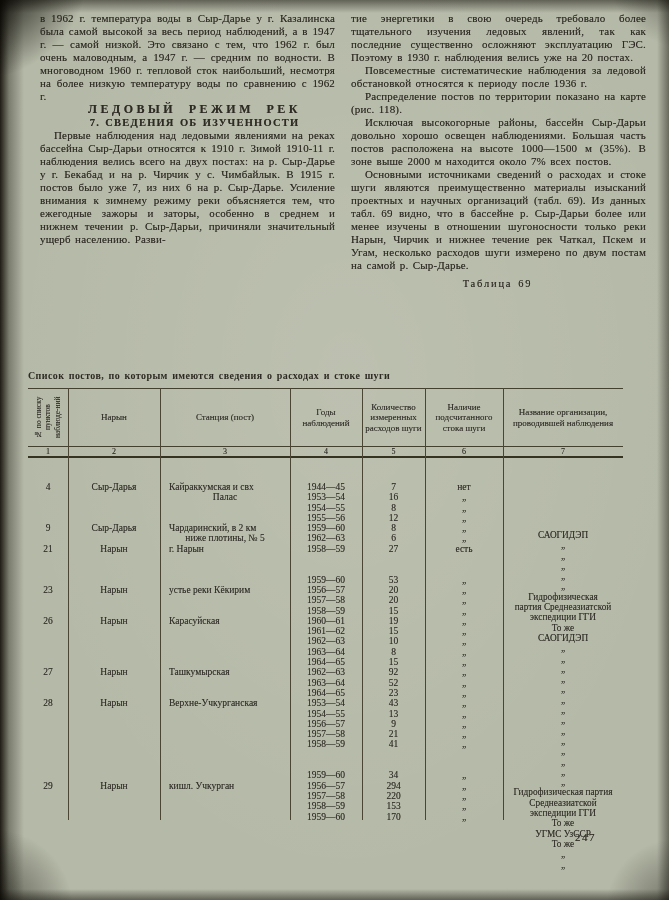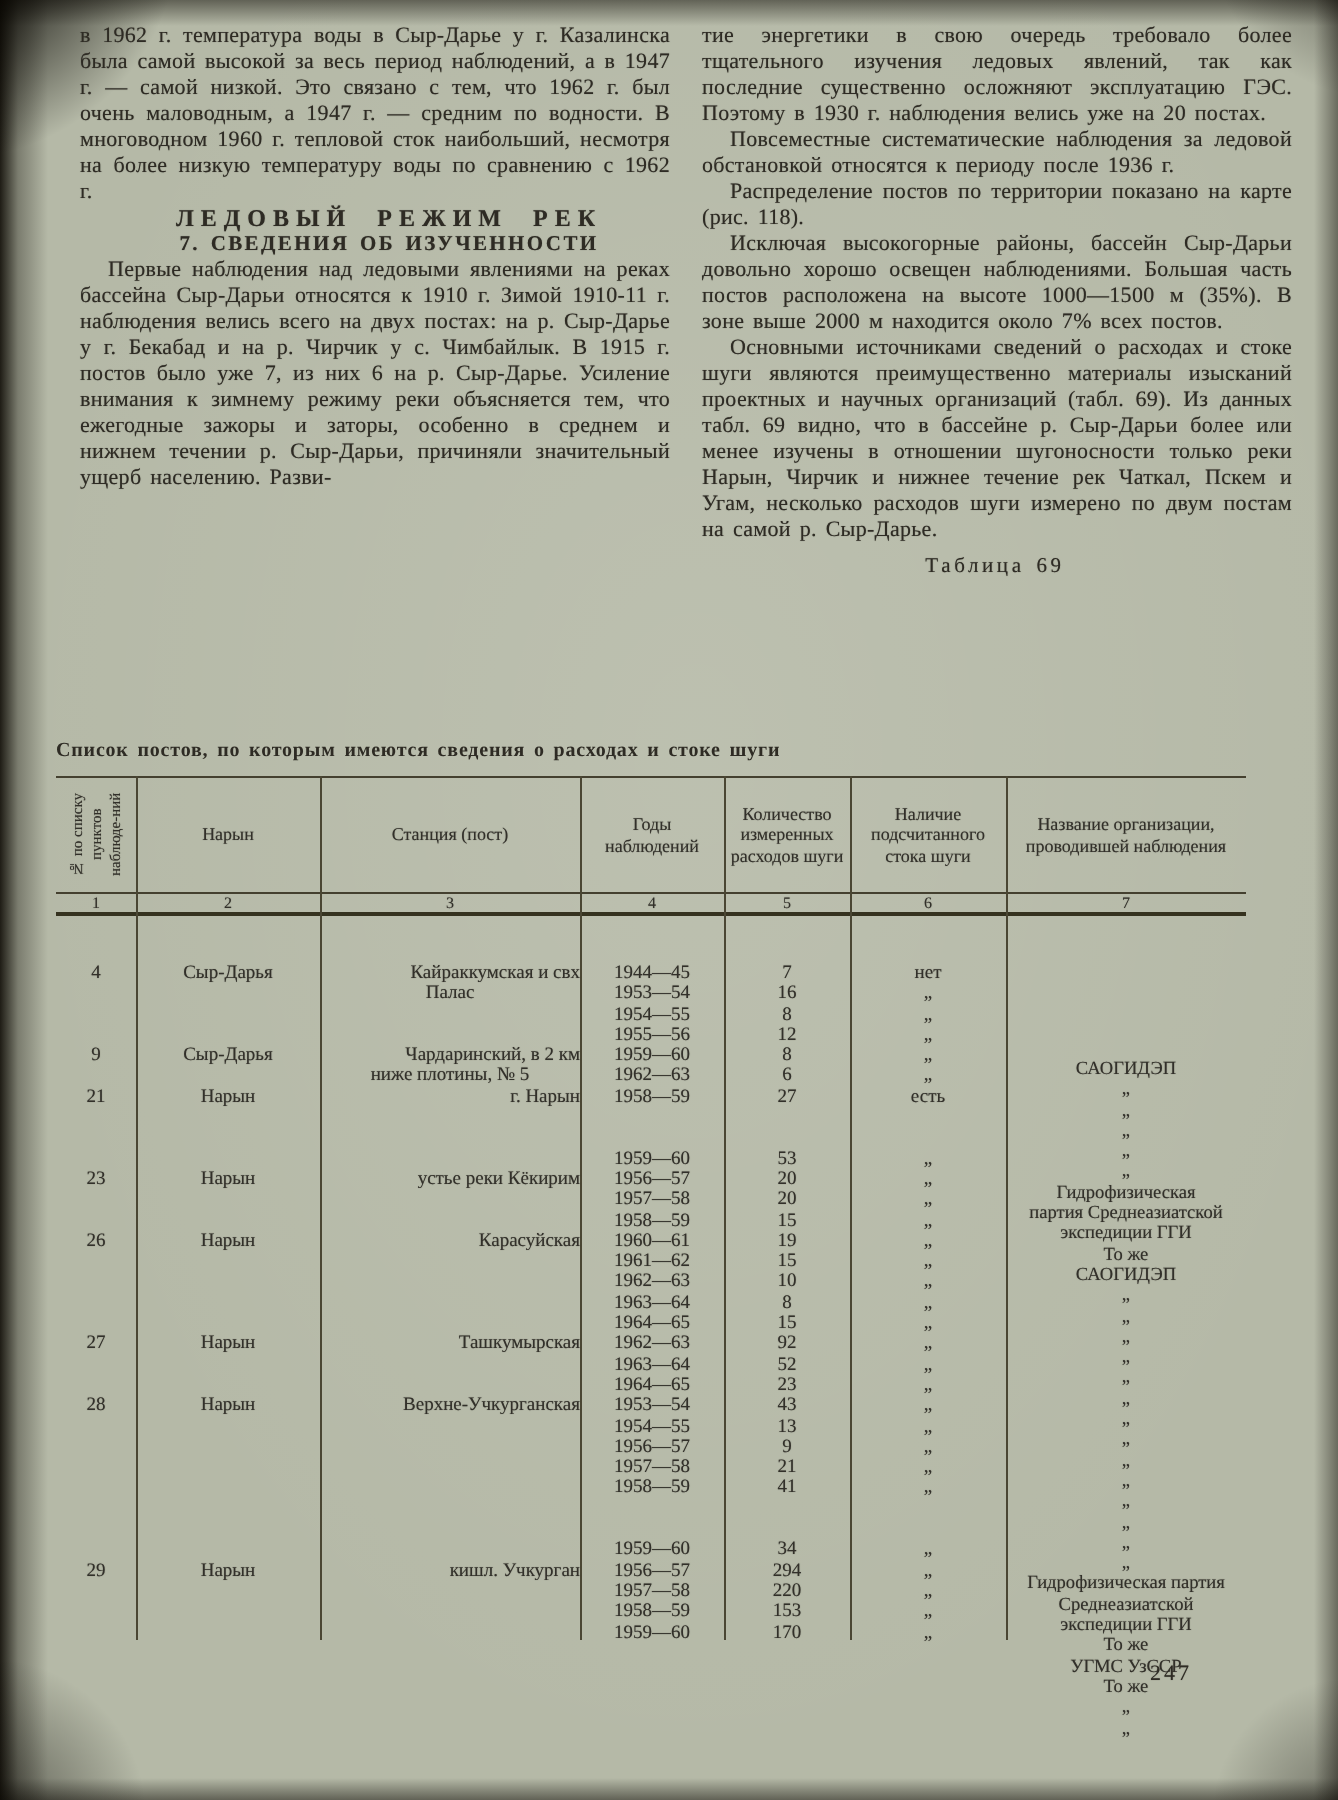--- a/index.html
+++ b/index.html
@@ -60,7 +60,7 @@
   .tbody{position:absolute;left:0;top:71px;width:595px;padding-top:23px;
          grid-auto-rows:10.3px;}
   .bc{line-height:10.3px;text-align:center;white-space:nowrap;overflow:visible;}
-  .bc.c2{text-align:right;padding-left:9px;}
+  .bc.c2{text-align:left;padding-left:9px;}
   .bc.c2.cont{text-align:center;padding-left:0;}
   .bc.c6{font-size:9.3px;margin-top:48px;}
   .pagenum{position:absolute;left:575px;top:831px;font-size:11px;letter-spacing:1.5px;

